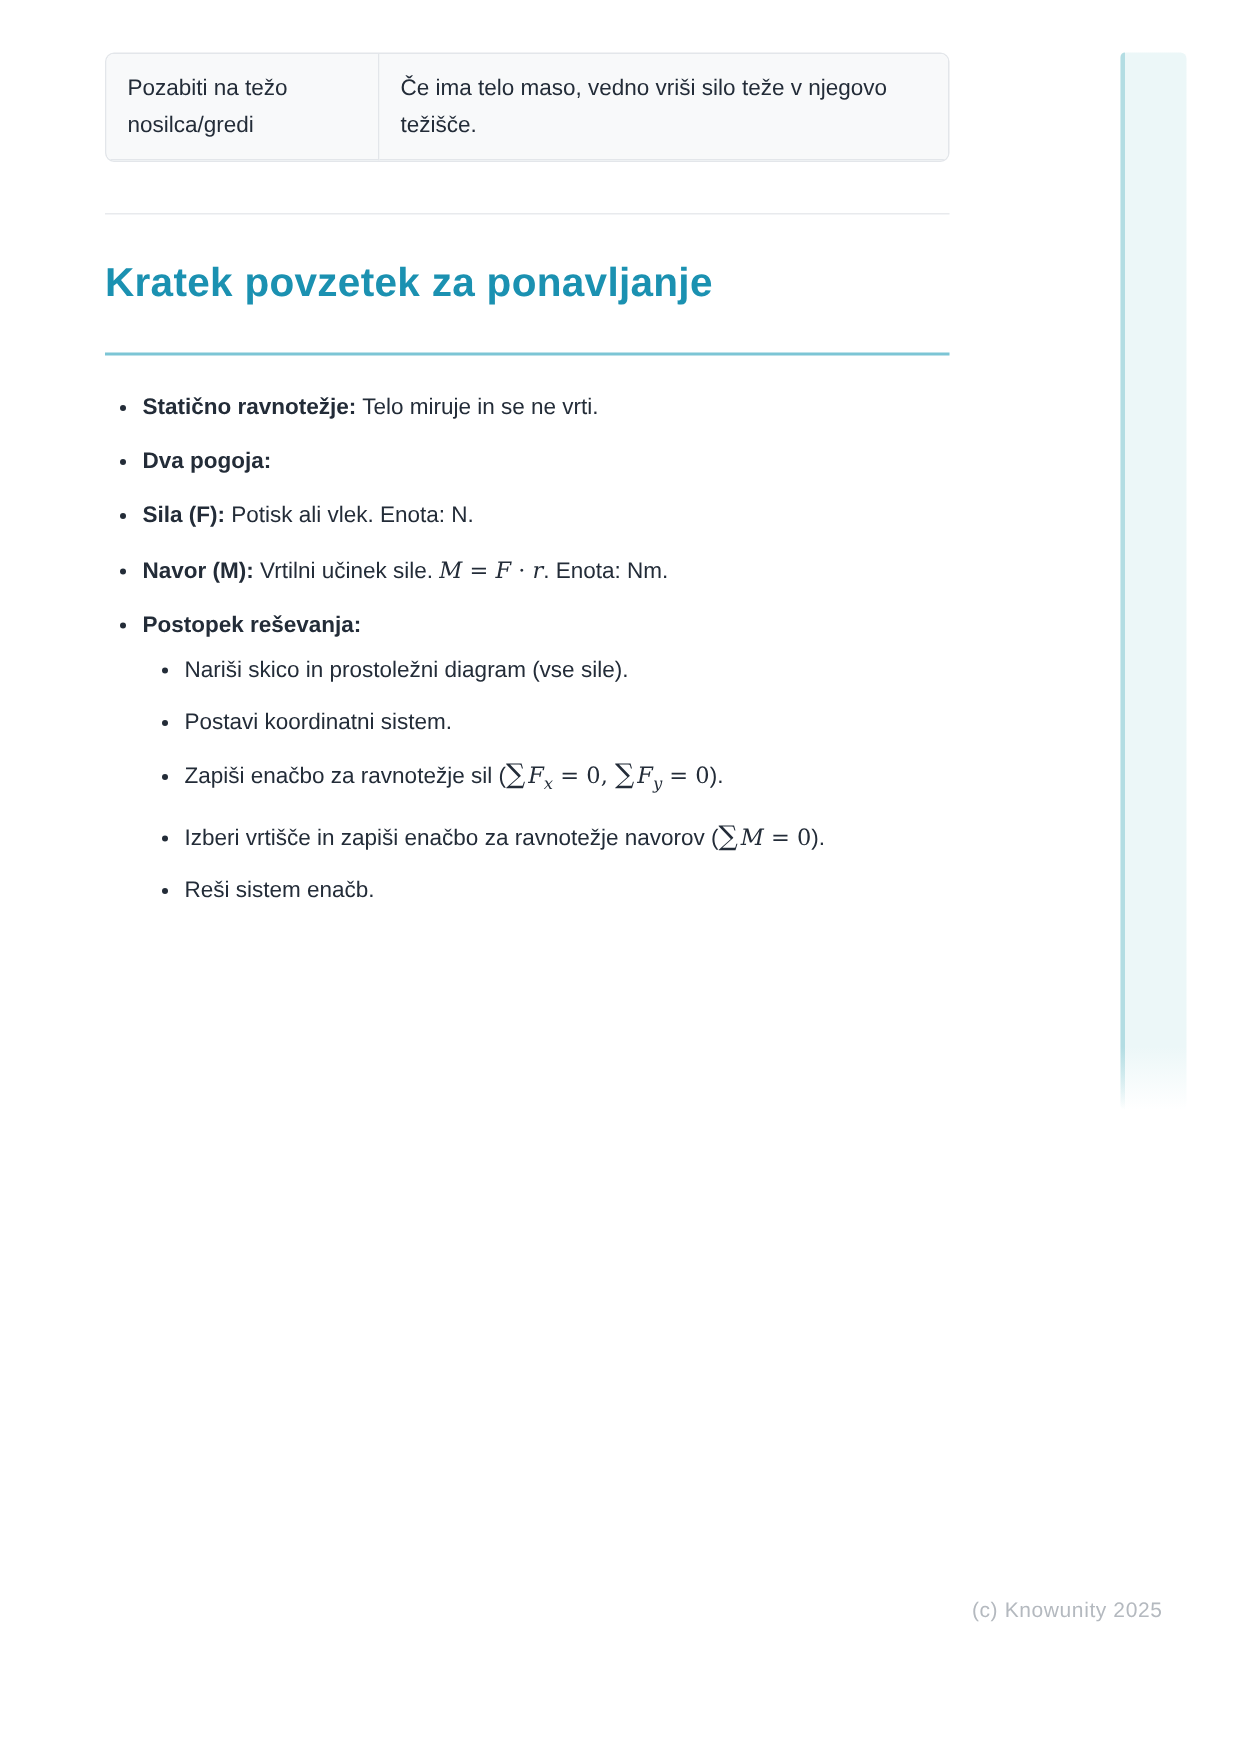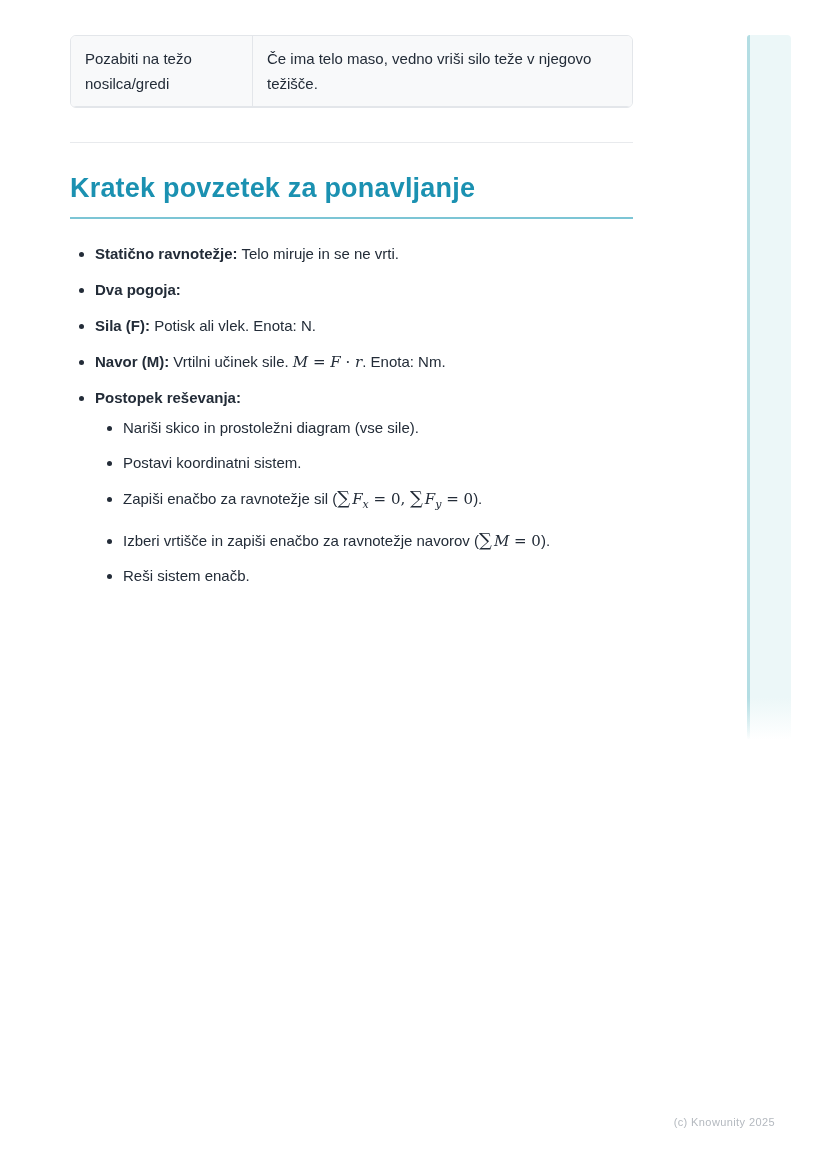--- a/index.html
+++ b/index.html
@@ -45,7 +45,7 @@
   .divider { border:none; border-top:1px solid #e8eaed; margin-top:34px; }
 
   .heading {
-    margin-top:28px; padding-bottom:12px; border-bottom:2px solid #7cc5d5;
+    margin-top:28px; padding-bottom:30px; border-bottom:2px solid #7cc5d5;
     font-size:27px; line-height:34px; font-weight:bold; color:#1b91b1;
     letter-spacing:0.2px;
   }

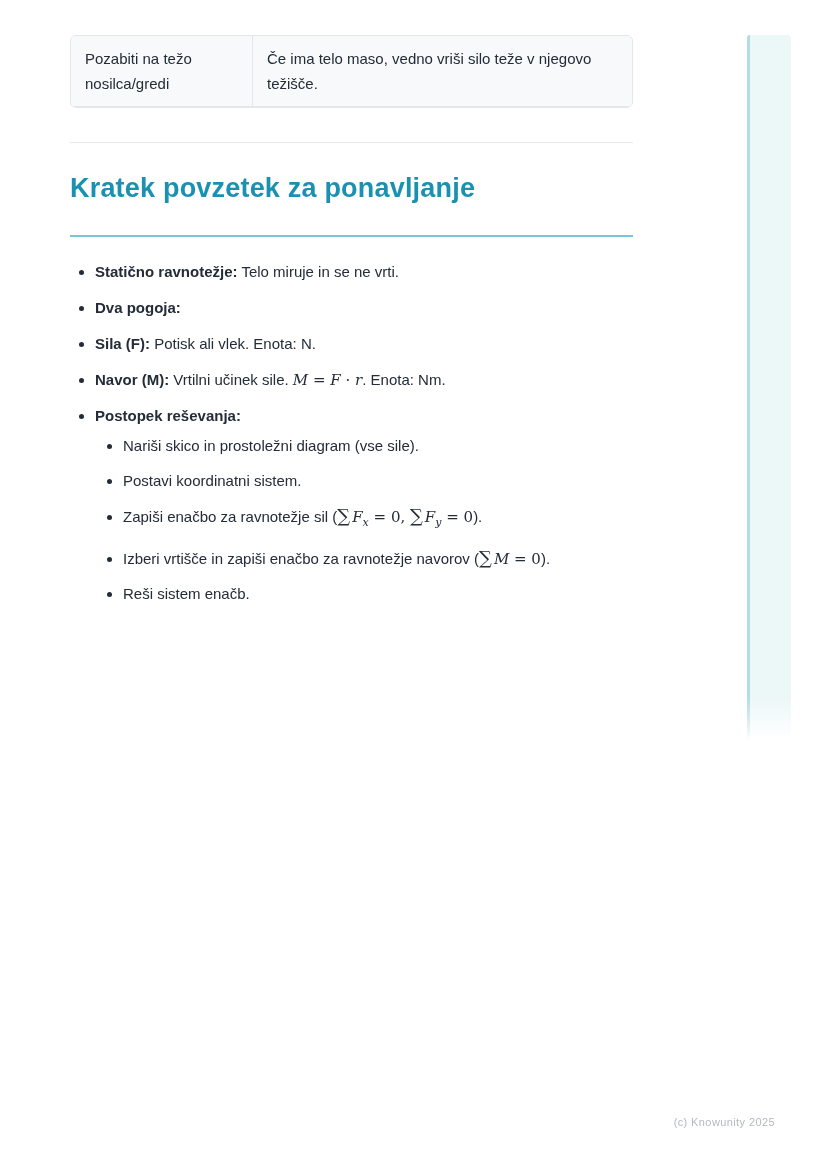--- a/index.html
+++ b/index.html
@@ -64,8 +64,8 @@
   .msub { font-family:"DejaVu Serif", serif; font-style:italic; font-size:11px; vertical-align:sub; }
 
   .footer-copy {
-    position:absolute; top:1116px; right:53px;
-    font-size:11px; letter-spacing:0.4px; color:#b4b9bf;
+    position:absolute; top:1065px; right:53px;
+    font-size:14px; letter-spacing:0.4px; color:#b4b9bf;
   }
 </style>
 </head>

